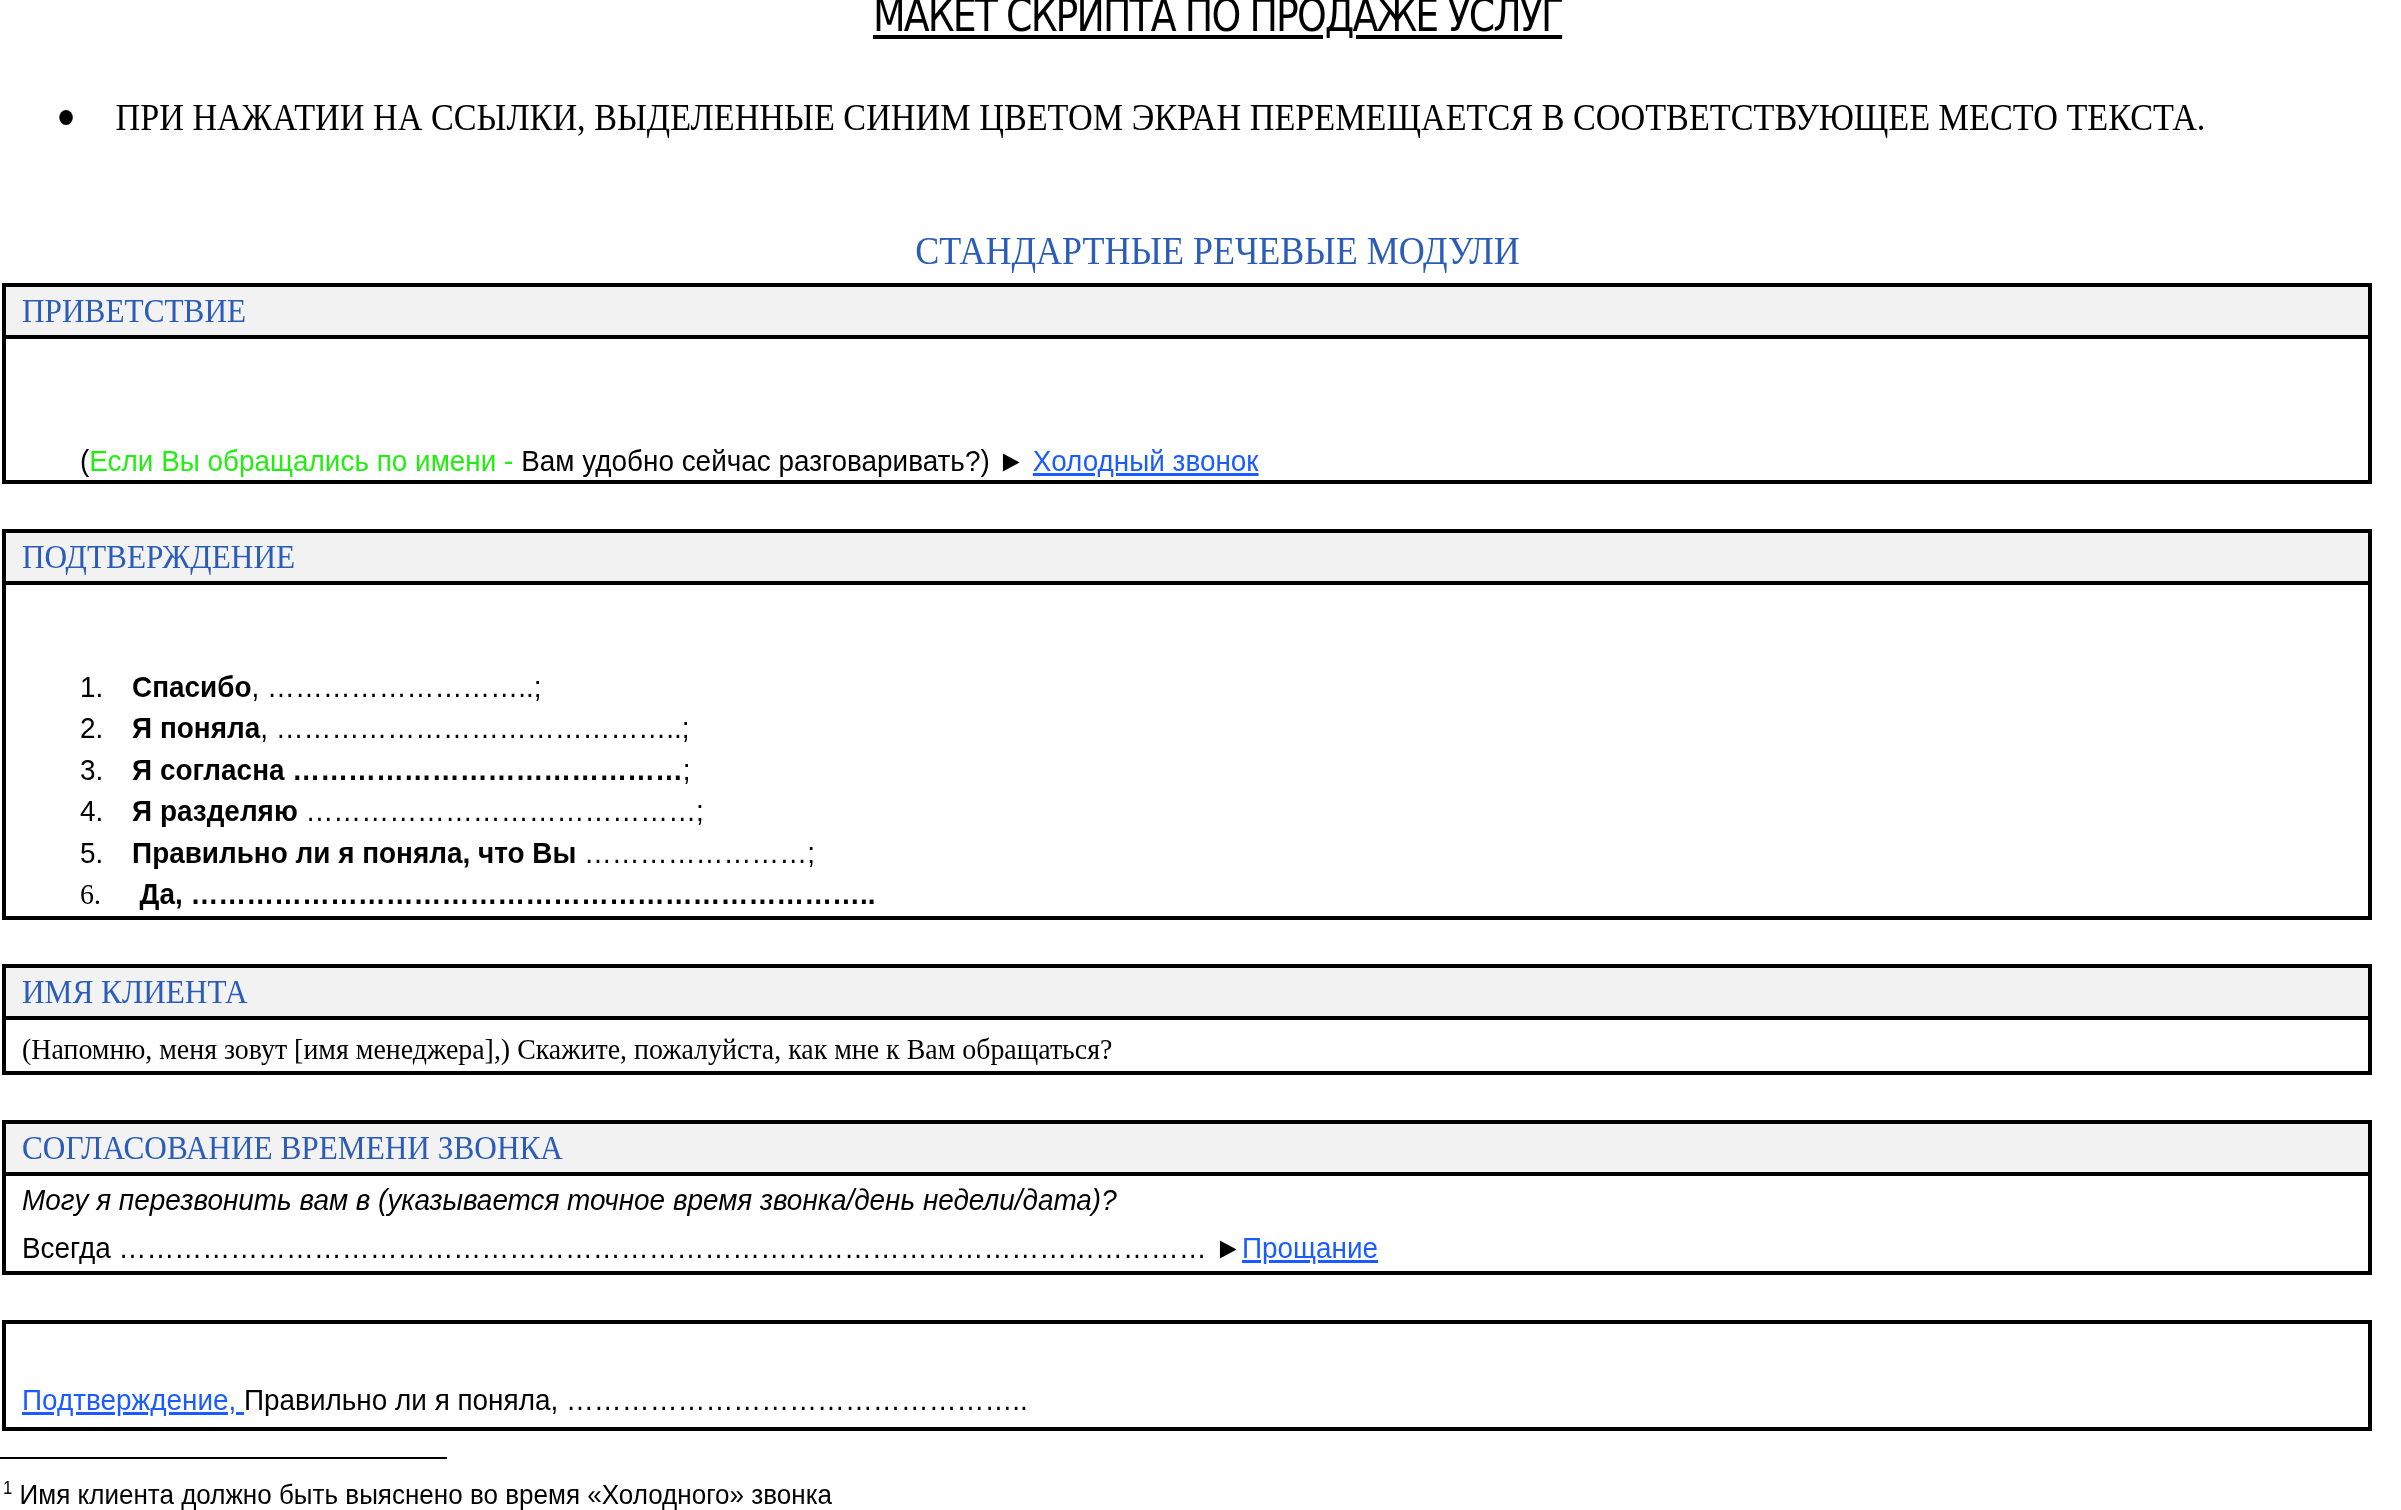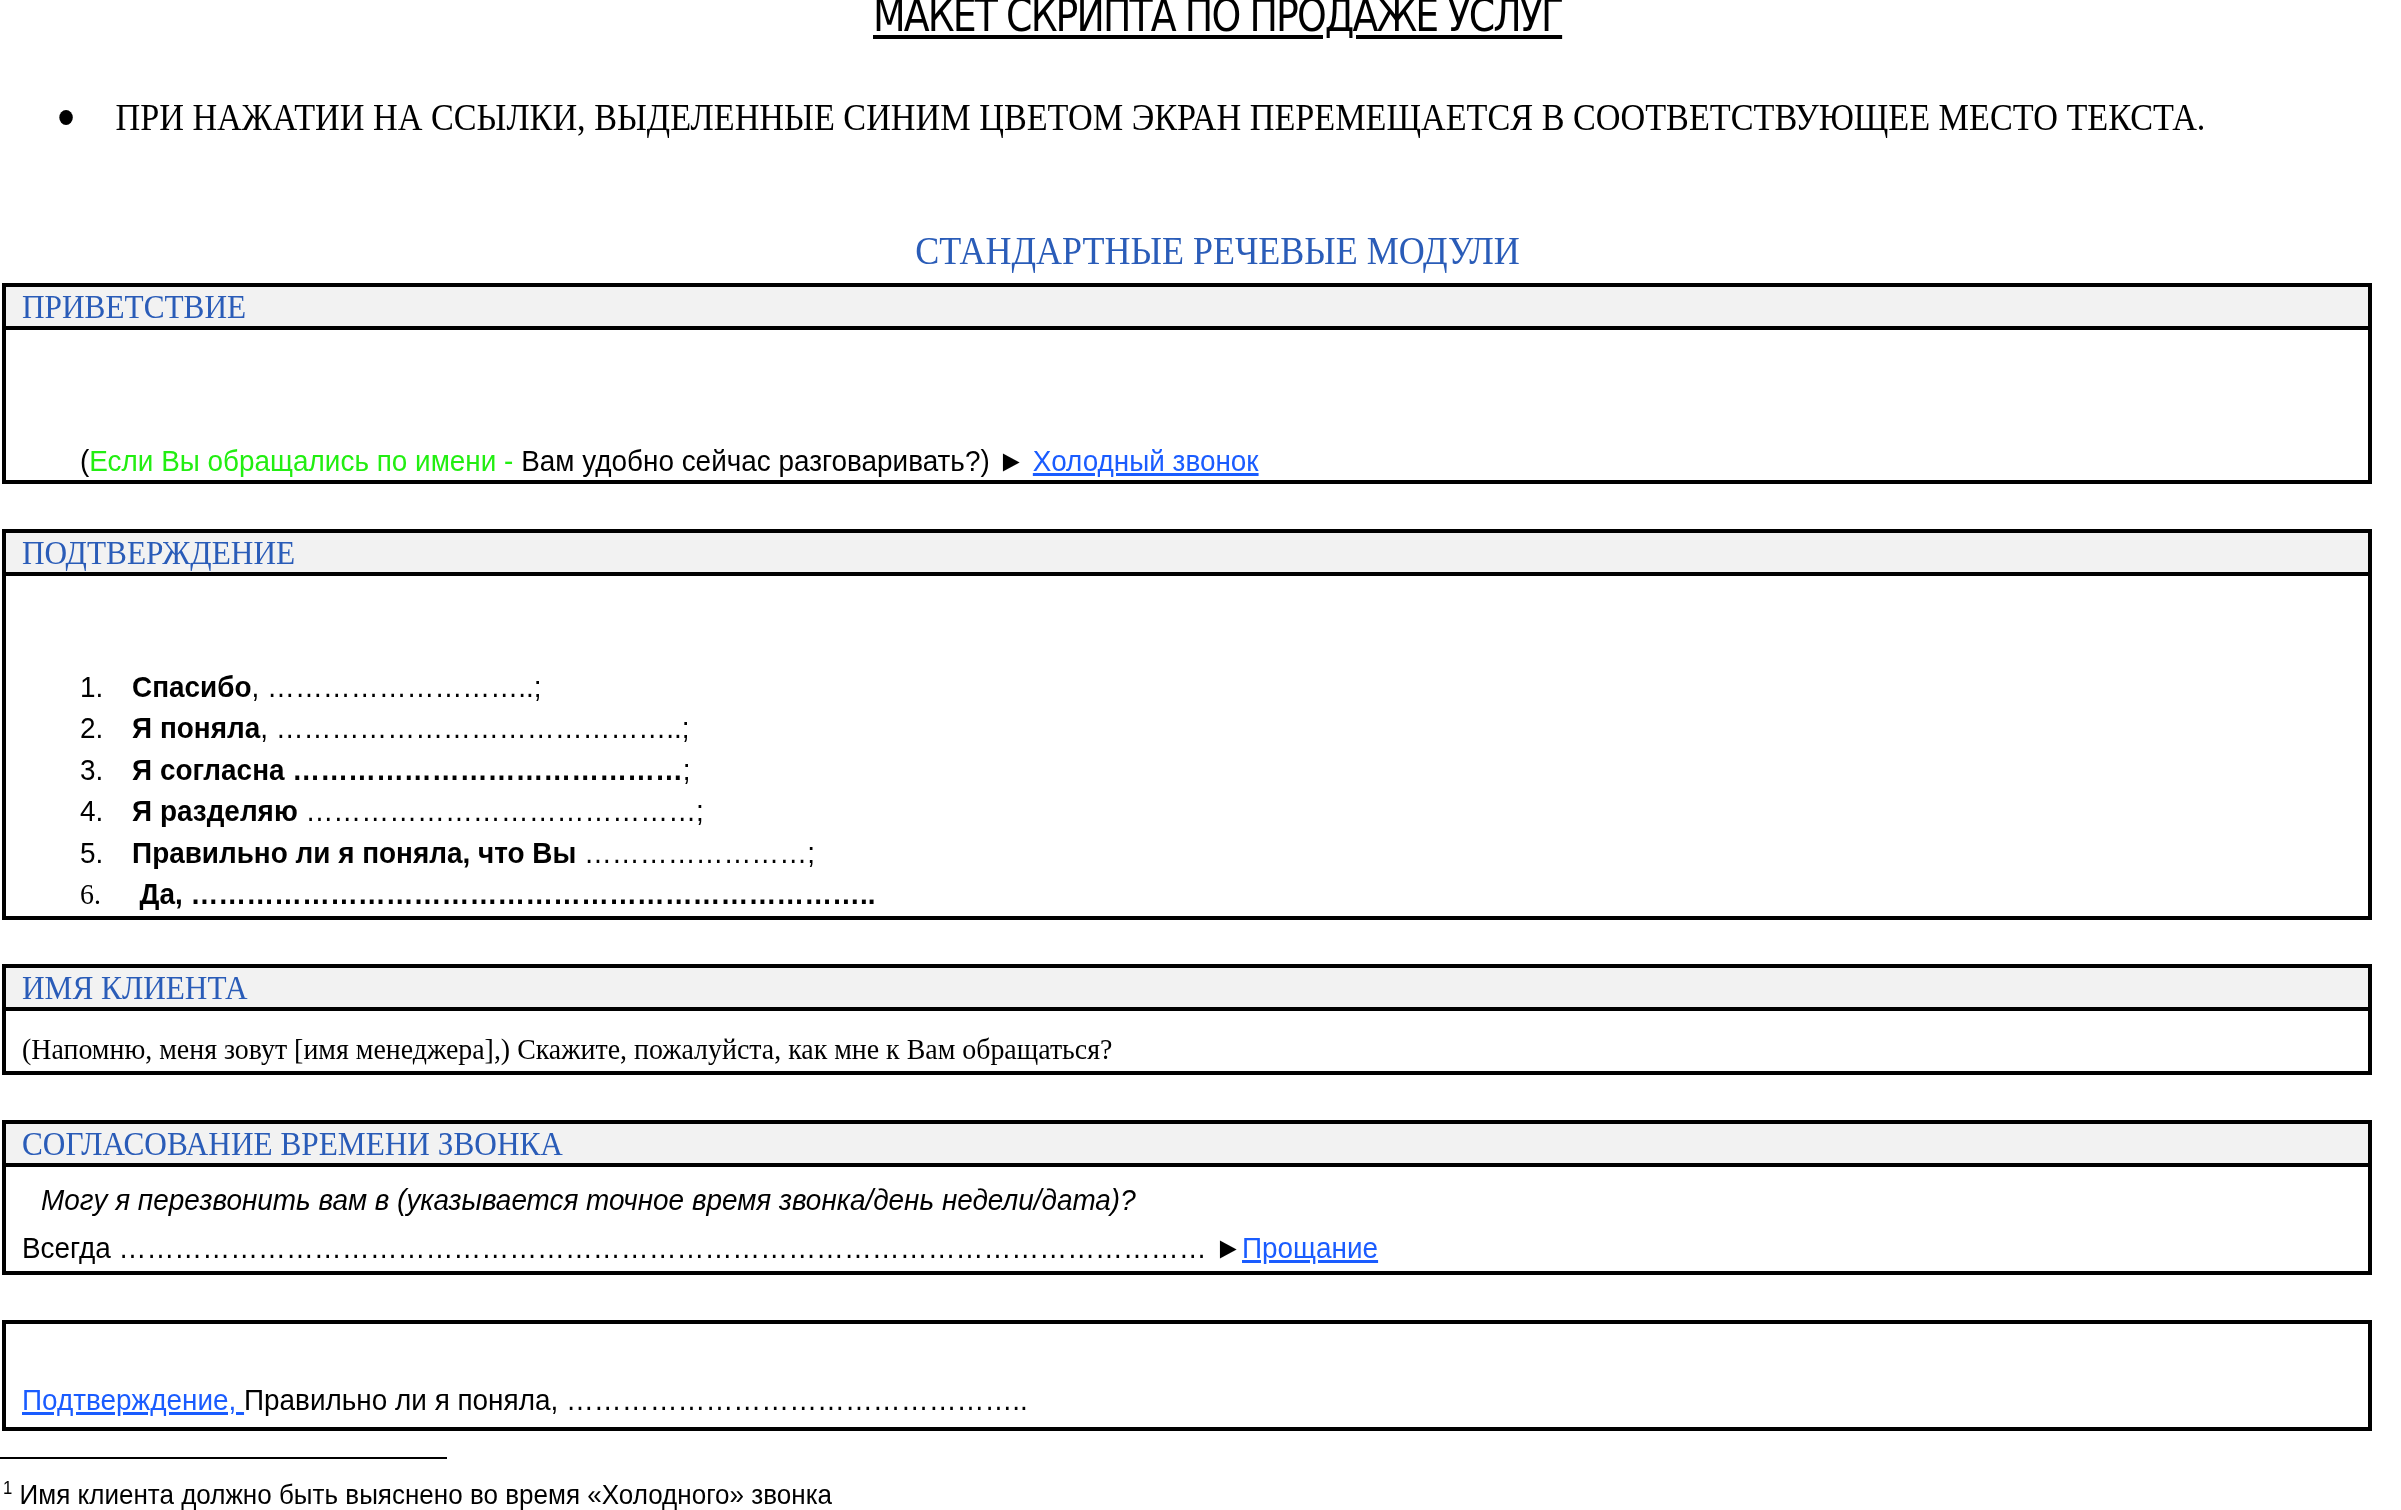--- a/index.html
+++ b/index.html
@@ -17,7 +17,7 @@
              font-family:"Liberation Serif", serif; font-size:40px;
              transform:scaleX(0.9); transform-origin:1218px 0; }
   .box { position:absolute; left:1.5px; width:2370px; border:4.4px solid #000; background:#fff; box-sizing:border-box; }
-  .box .hdr { background:#f2f2f2; border-bottom:4.4px solid #000; height:43px; box-sizing:border-box;
+  .box .hdr { background:#f2f2f2; border-bottom:4.4px solid #000; height:52px; box-sizing:border-box;
               display:flex; align-items:center; padding-left:16.3px; }
   .box .hdr span { color:#2a5cb8; font-family:"Liberation Serif", serif; font-size:34px;
                    display:inline-block; transform:scaleX(0.92); transform-origin:0 50%; white-space:nowrap; }

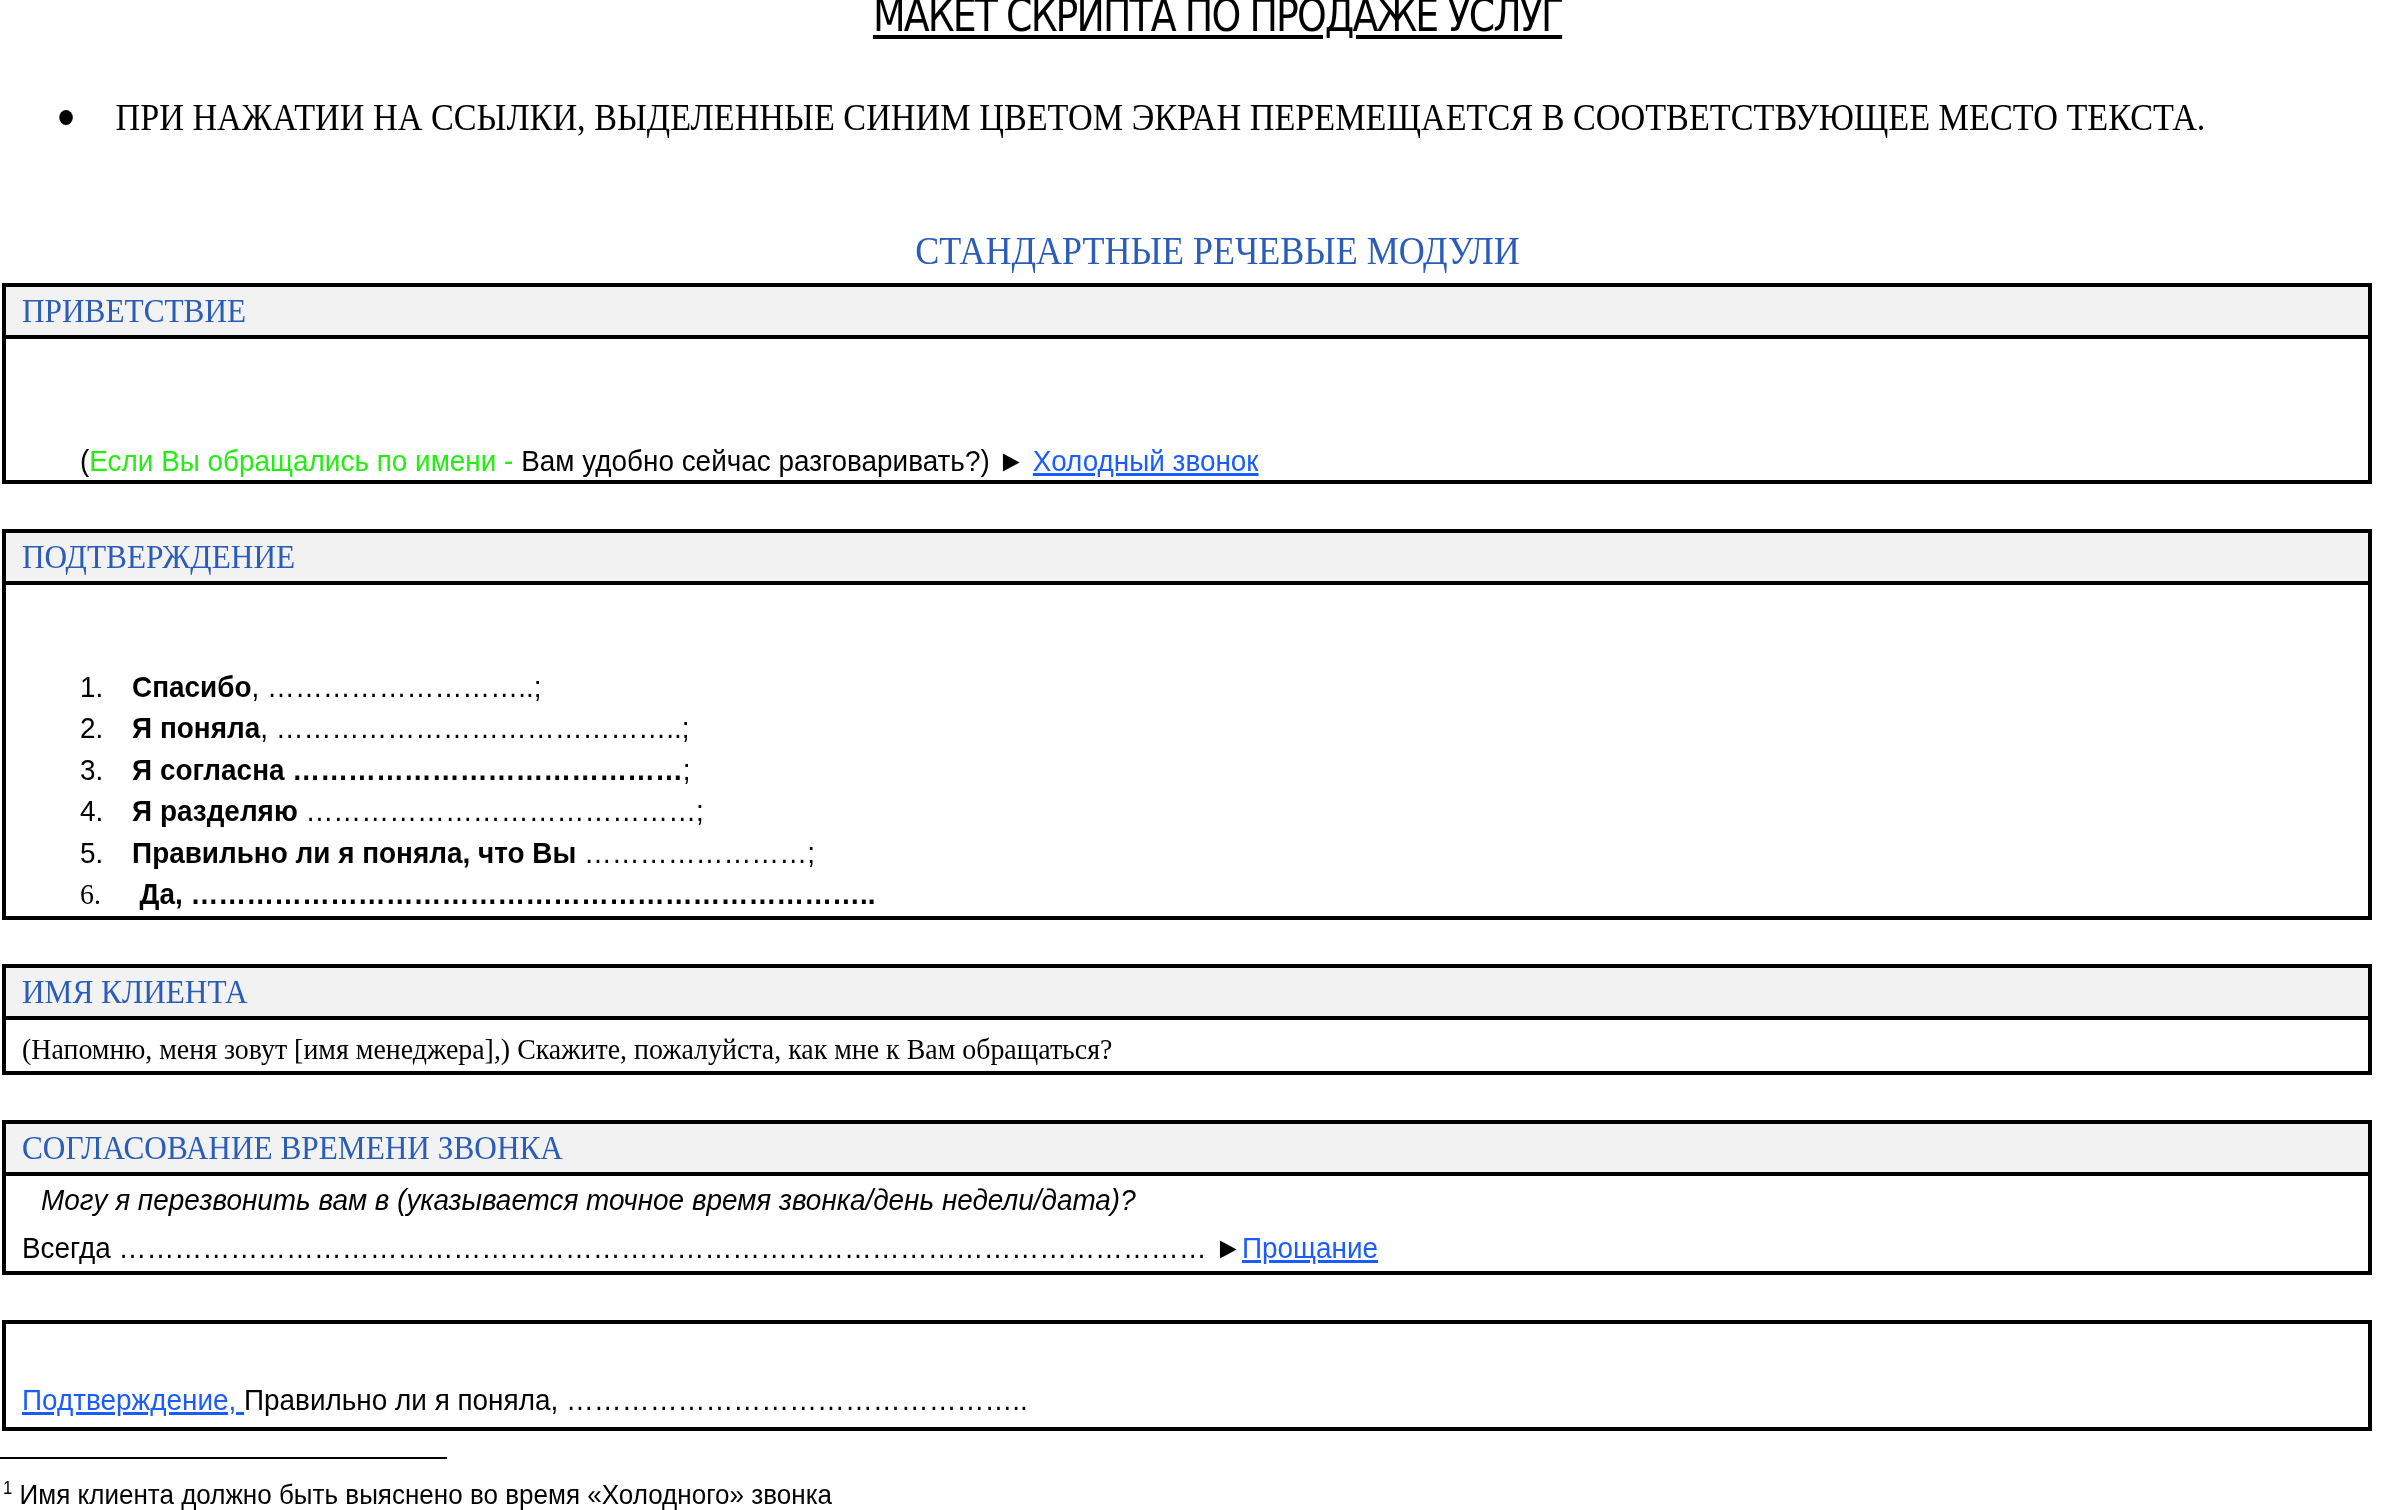--- a/index.html
+++ b/index.html
@@ -85,7 +85,7 @@
   <div class="hdr">
     <span>СОГЛАСОВАНИЕ ВРЕМЕНИ ЗВОНКА</span>
   </div>
-  <div class="row" style="top:59px;margin-left:19px;">
+  <div class="row" style="top:59px;">
     <span class="body-txt italic">Могу я перезвонить вам в (указывается точное время звонка/день недели/дата)?</span>
   </div>
   <div class="row" style="top:107px;">

